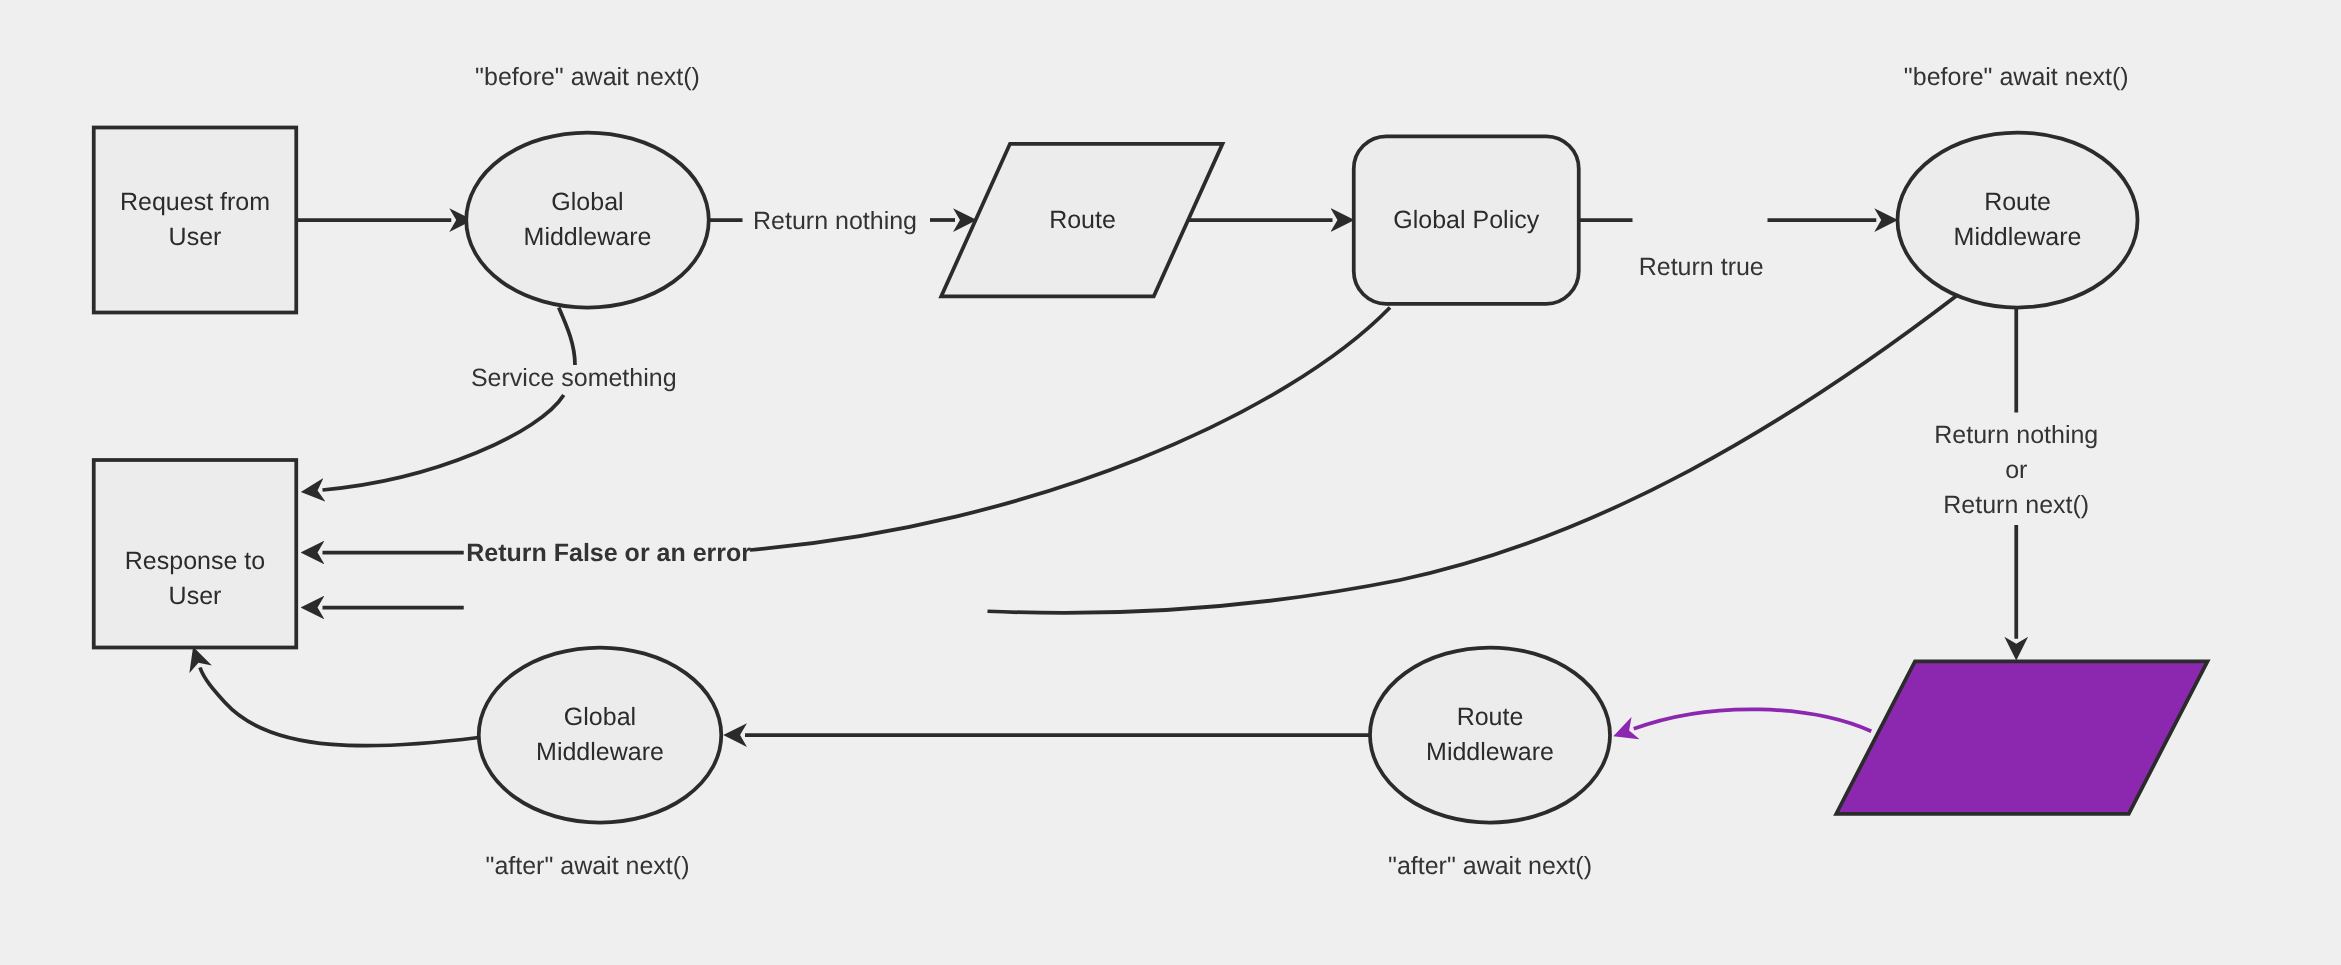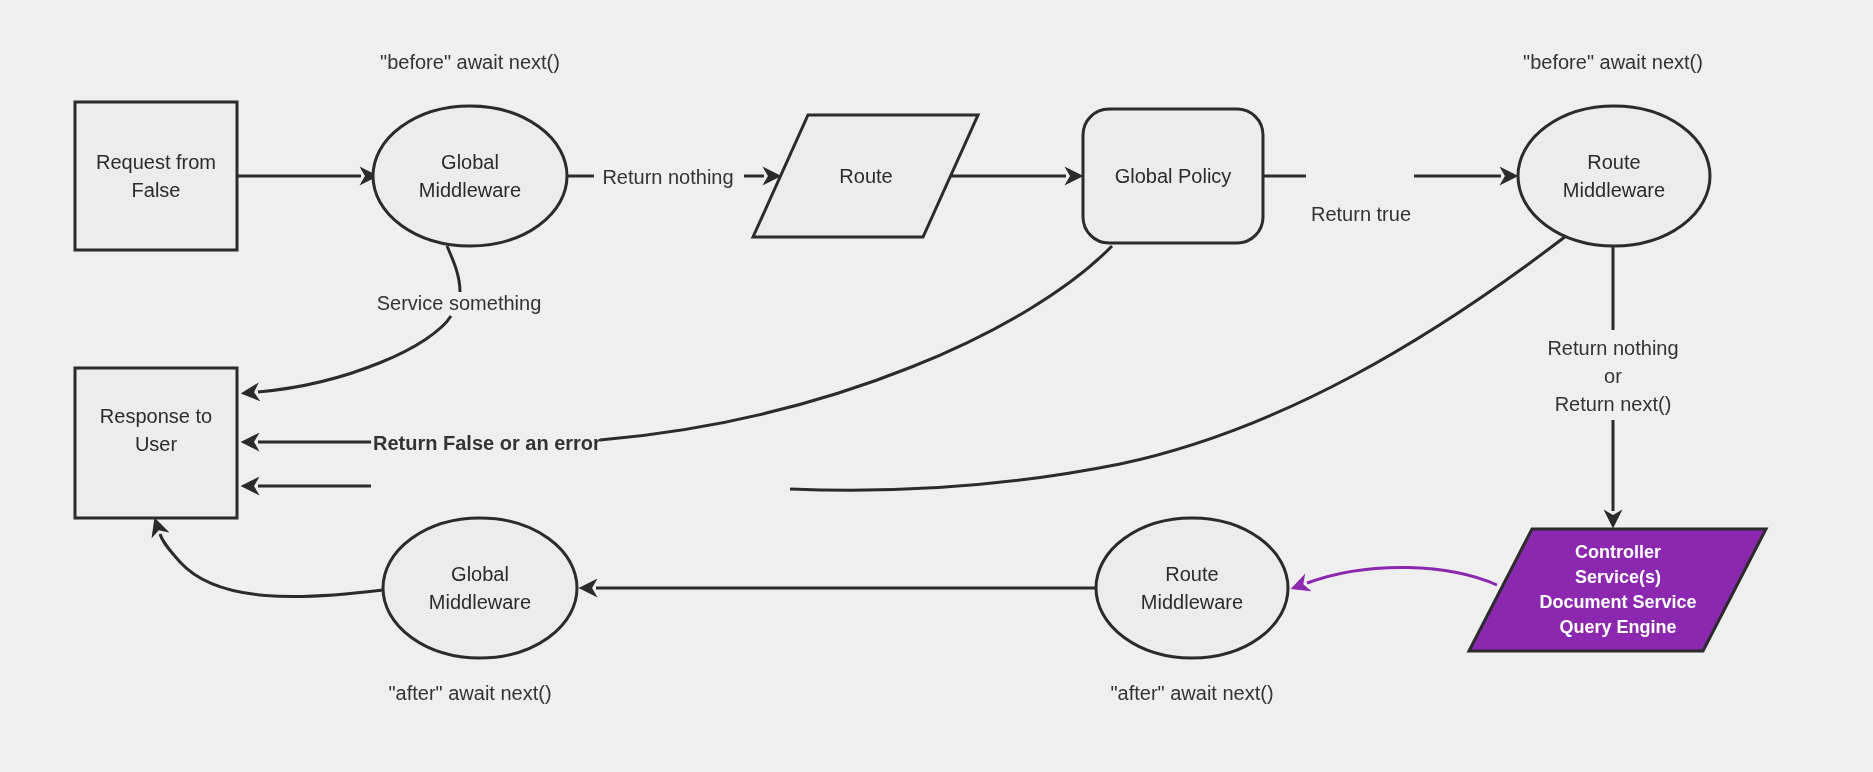--- a/index.html
+++ b/index.html
@@ -79,7 +79,7 @@
   </svg>
 
   <div class="label node-label" style="left:156px;top:176px;">Request from
-False</div>
+User</div>
   <div class="label node-label" style="left:470px;top:176px;">Global
 Middleware</div>
   <div class="label node-label" style="left:866px;top:176px;">Route</div>

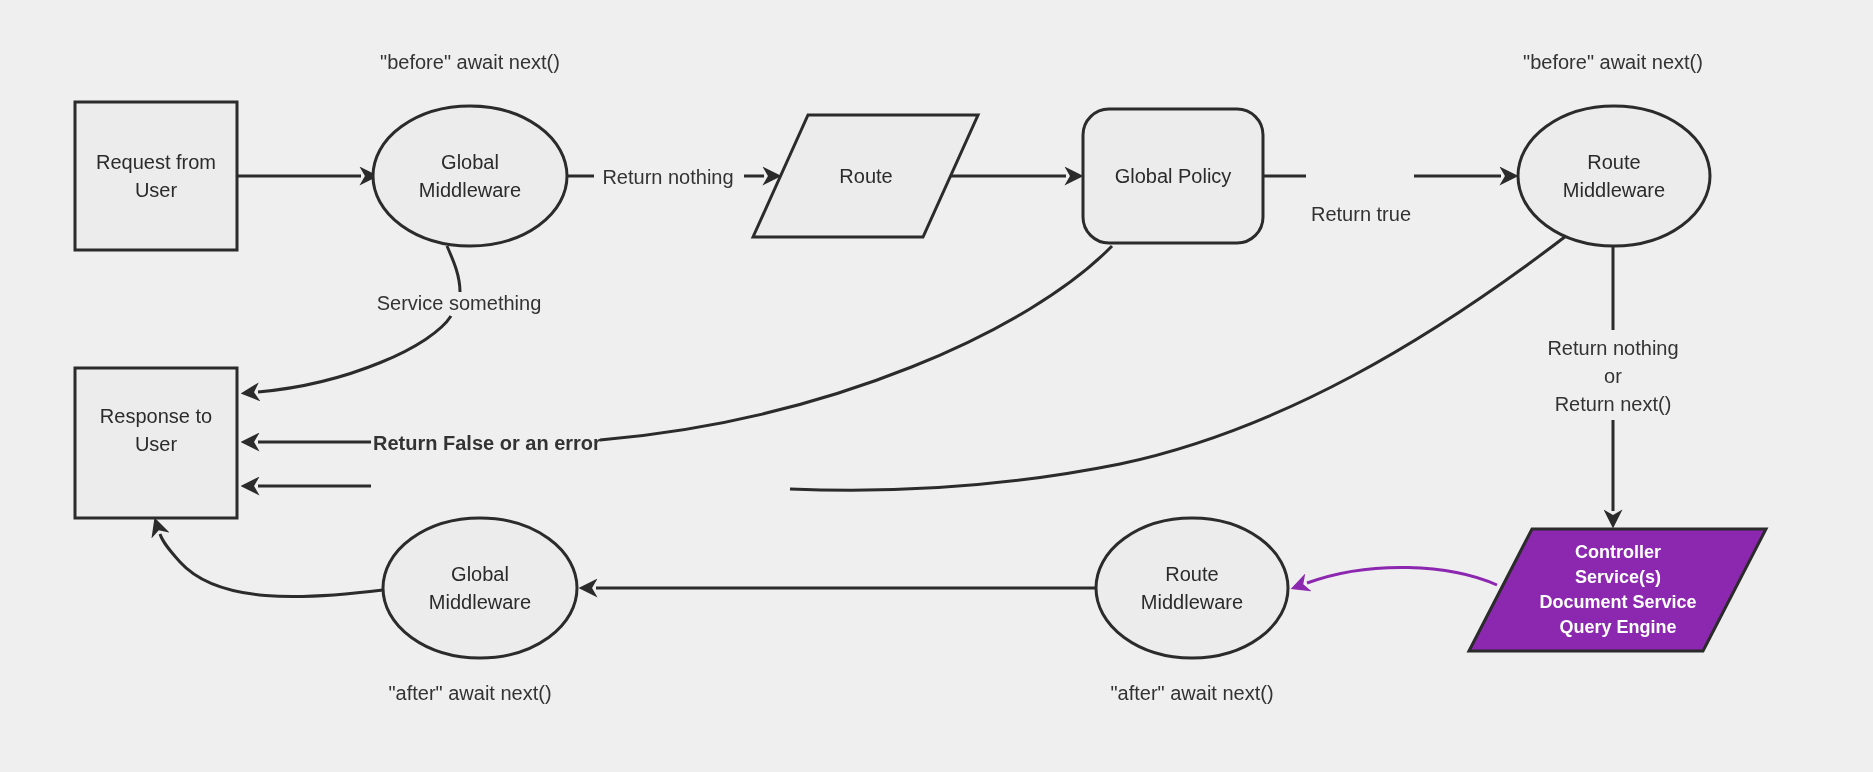--- a/index.html
+++ b/index.html
@@ -94,7 +94,7 @@
 Middleware</div>
   <div class="label node-label" style="left:480px;top:588px;">Global
 Middleware</div>
-  <div class="label node-label" style="left:156px;top:430px;">Response to
+  <div class="label node-label" style="left:156px;top:463px;">Response to
 User</div>
 
   <div class="label edge-label" style="left:470px;top:62px;">"before" await next()</div>

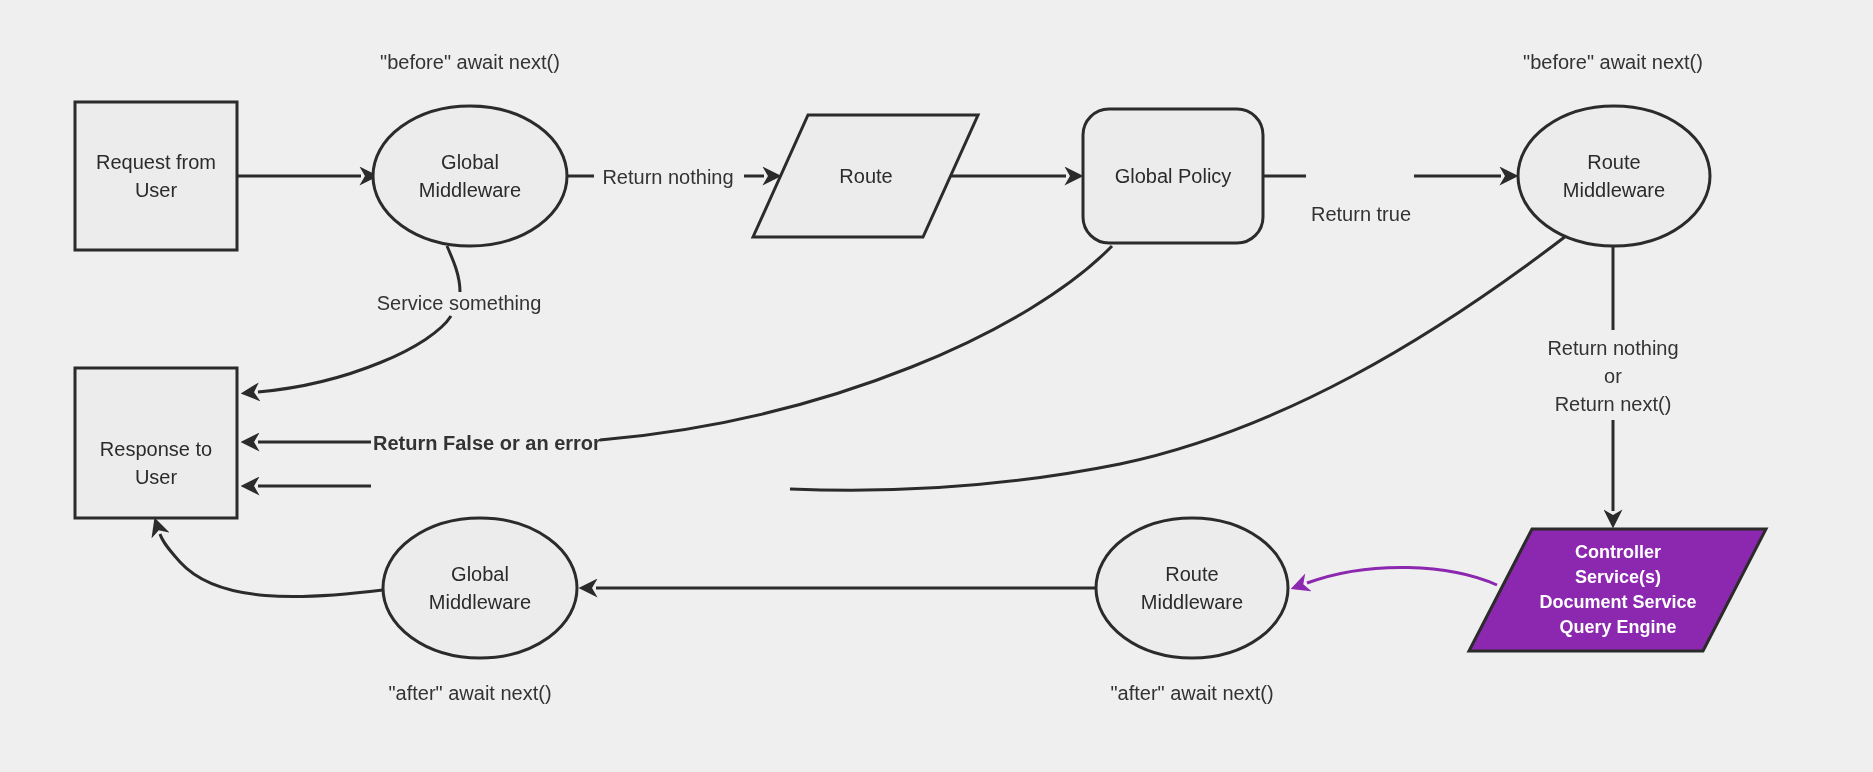--- a/index.html
+++ b/index.html
@@ -86,10 +86,6 @@
   <div class="label node-label" style="left:1173px;top:176px;">Global Policy</div>
   <div class="label node-label" style="left:1614px;top:176px;">Route
 Middleware</div>
-  <div class="label purple-label" style="left:1618px;top:590px;">Controller
-Service(s)
-Document Service
-Query Engine</div>
   <div class="label node-label" style="left:1192px;top:588px;">Route
 Middleware</div>
   <div class="label node-label" style="left:480px;top:588px;">Global

